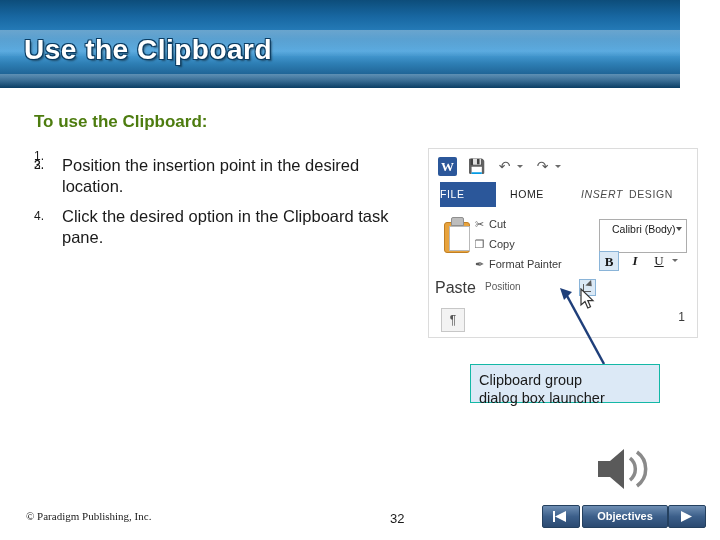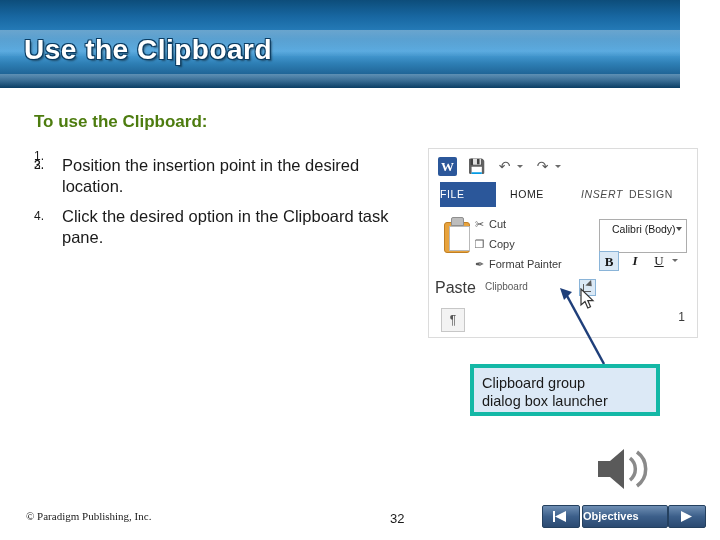--- a/index.html
+++ b/index.html
@@ -487,7 +487,7 @@
       <span>Format Painter</span>
     </div>
 
-    <div class="group-label">Clipboard</div>
+    <div class="group-label">Position</div>
     <div class="launcher"></div>
 
     <div class="font-box">

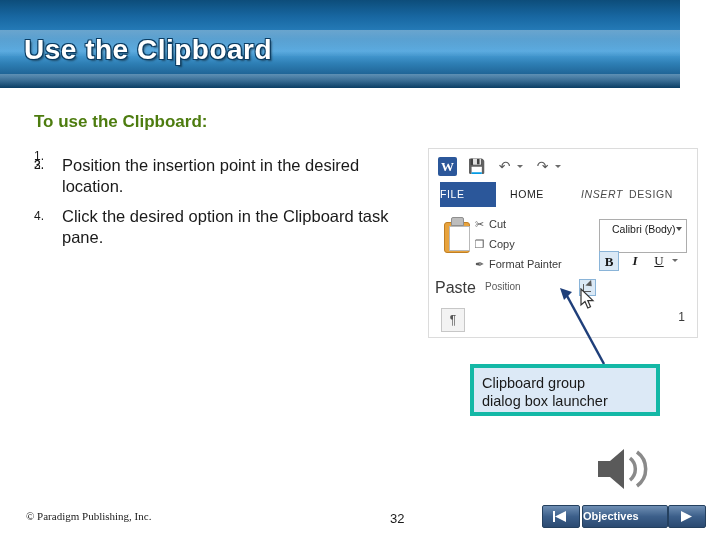--- a/index.html
+++ b/index.html
@@ -338,9 +338,9 @@
     left: 470px;
     top: 364px;
     width: 190px;
-    height: 52px;
+    height: 39px;
     background: #dce9f6;
-    border: 4px solid #14b8a6;
+    border: 1px solid #14b8a6;
     box-sizing: border-box;
     padding: 6px 8px;
     font-size: 14.5px;

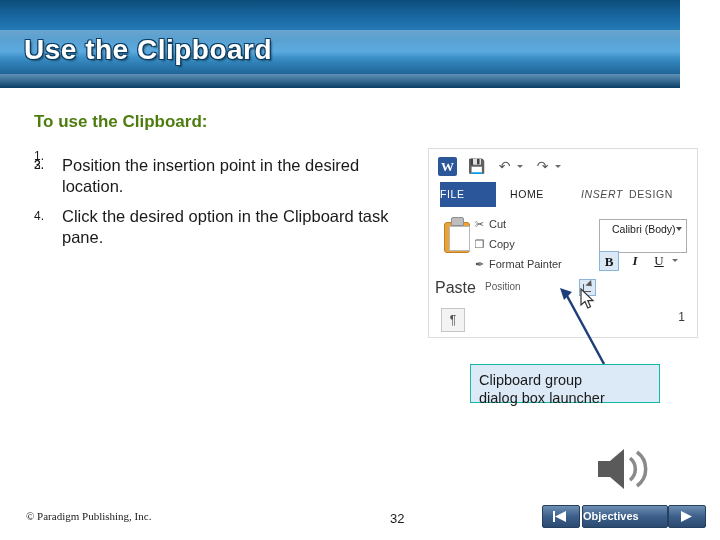--- a/index.html
+++ b/index.html
@@ -418,6 +418,7 @@
     color: #ffffff;
     font-size: 11px;
     font-weight: bold;
+    text-align: center;
     line-height: 21px;
   }
 </style>

